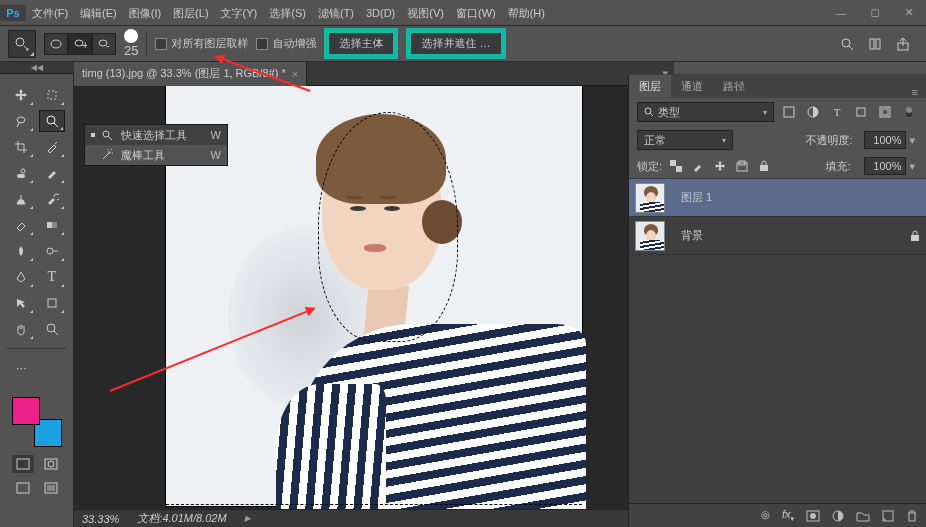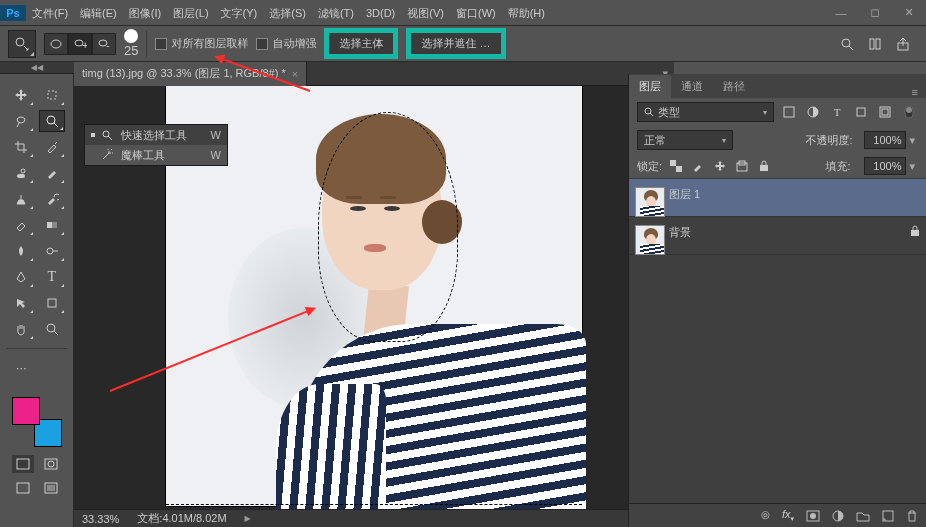--- a/index.html
+++ b/index.html
@@ -7,7 +7,7 @@
 
 
 .titlebar { height:26px; background:#535353; display:flex; align-items:center; border-bottom:1px solid #2a2a2a; }
-.ps-logo { width:26px; height:16px; background:#0c4a6e; display:flex; align-items:center; justify-content:center; color:#31a8ff; font-weight:bold; font-size:11px; }
+.ps-logo { width:26px; height:16px; background:#404040; display:flex; align-items:center; justify-content:center; color:#31a8ff; font-weight:bold; font-size:11px; }
 .menubar { display:flex; }
 .menubar span { padding:0 6px; line-height:26px; cursor:default; }
 .win-ctrl { margin-left:auto; display:flex; }

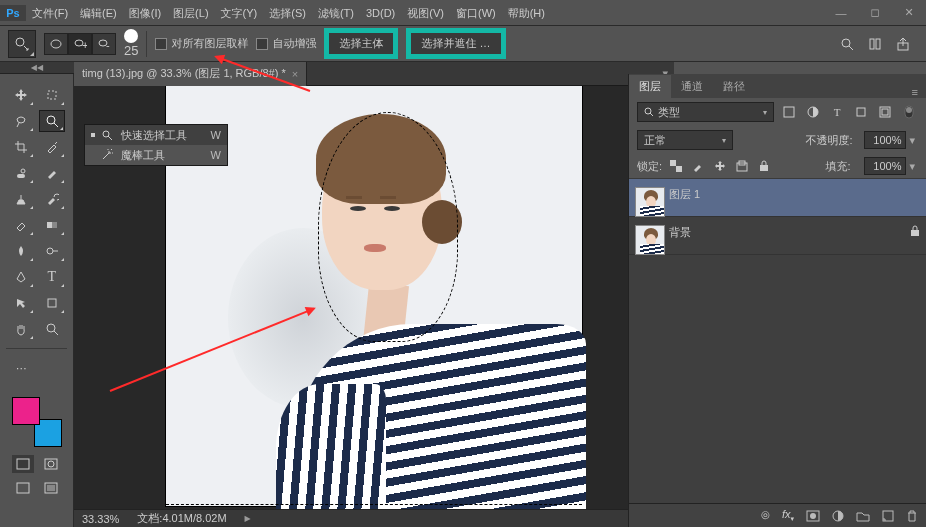--- a/index.html
+++ b/index.html
@@ -110,7 +110,7 @@
 .lock-row .ic { width:14px; text-align:center; color:#ccc; }
 
 .layerlist { flex:1; background:#3f3f3f; overflow:auto; }
-.layer { display:flex; height:38px; border-bottom:1px solid #333; padding:8px 6px; gap:4px; }
+.layer { display:flex; align-items:center; height:38px; border-bottom:1px solid #333; padding:0 6px; gap:16px; }
 .layer.active { background:#5a6b8c; }
 .eye { width:16px; text-align:center; }
 .thumb { width:30px; height:30px; background:#e8ebef; border:1px solid #888; position:relative; overflow:hidden; }

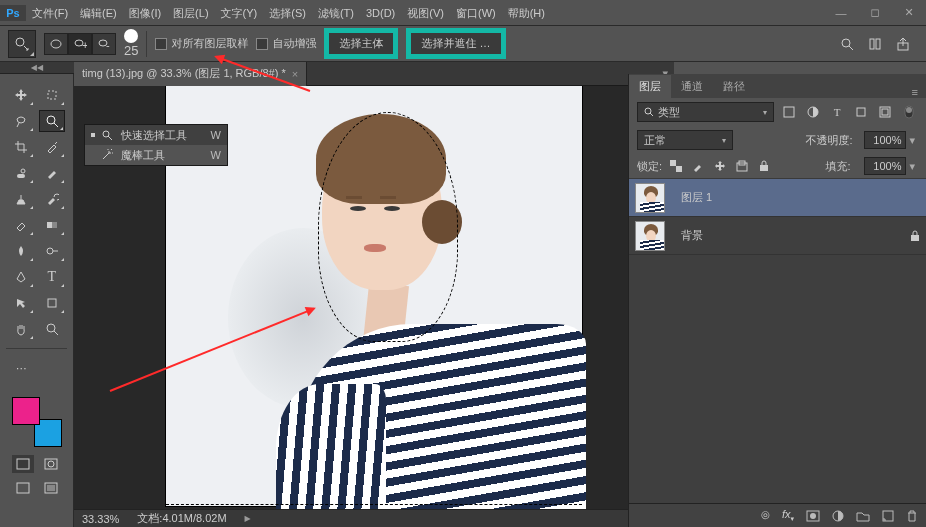--- a/index.html
+++ b/index.html
@@ -84,7 +84,7 @@
 .arrow::after { content:""; position:absolute; right:-2px; top:-4px; width:0; height:0; border-left:10px solid #ff2a2a; border-top:5px solid transparent; border-bottom:5px solid transparent; }
 
 
-.status { position:absolute; left:74px; right:252px; bottom:0; height:18px; background:#383838; display:flex; align-items:center; padding:0 8px; gap:18px; border-top:1px solid #222; }
+.status { position:absolute; left:74px; right:252px; bottom:0; height:18px; background:#383838; display:flex; align-items:center; padding:0 8px; gap:18px; border-top:1px solid #222;font-style:italic; }
 .status .tri { font-size:8px; color:#999; }
 
 

